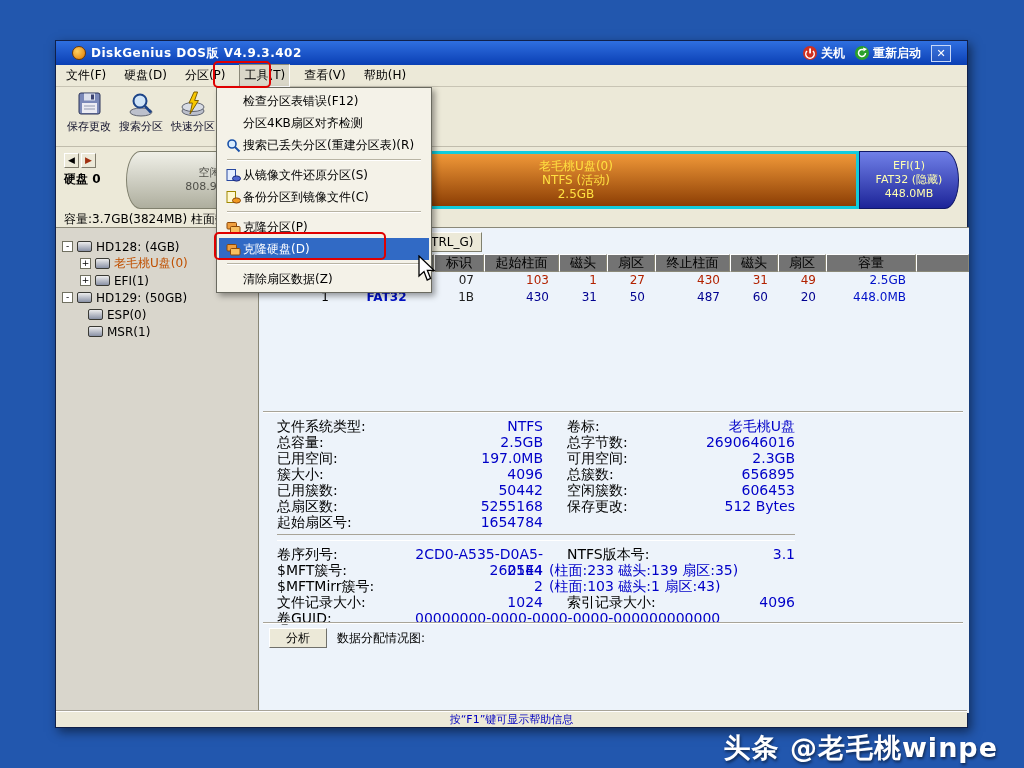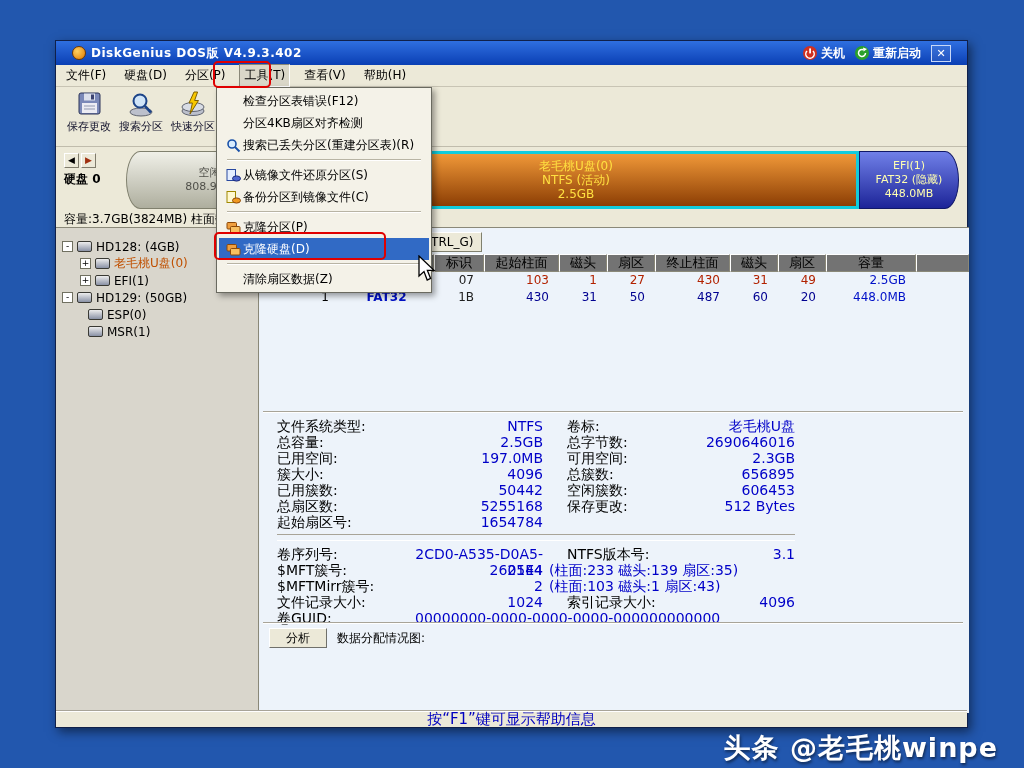--- a/index.html
+++ b/index.html
@@ -92,7 +92,7 @@
   
   .statusbar { position: absolute; left: 0; bottom: 0; width: 100%; height: 16px; background: #ECE9D8;
                border-top: 1px solid #FFF; box-shadow: 0 -1px 0 #A8A498; display: flex; align-items: center; justify-content: center; }
-  .statusbar span { font-size: 15px; color: #0000C0; }
+  .statusbar span { font-size: 11px; color: #0000C0; }
 
   
   .dropdown { position: absolute; left: 160px; top: 46px; width: 216px; background: #F4F2E8;

